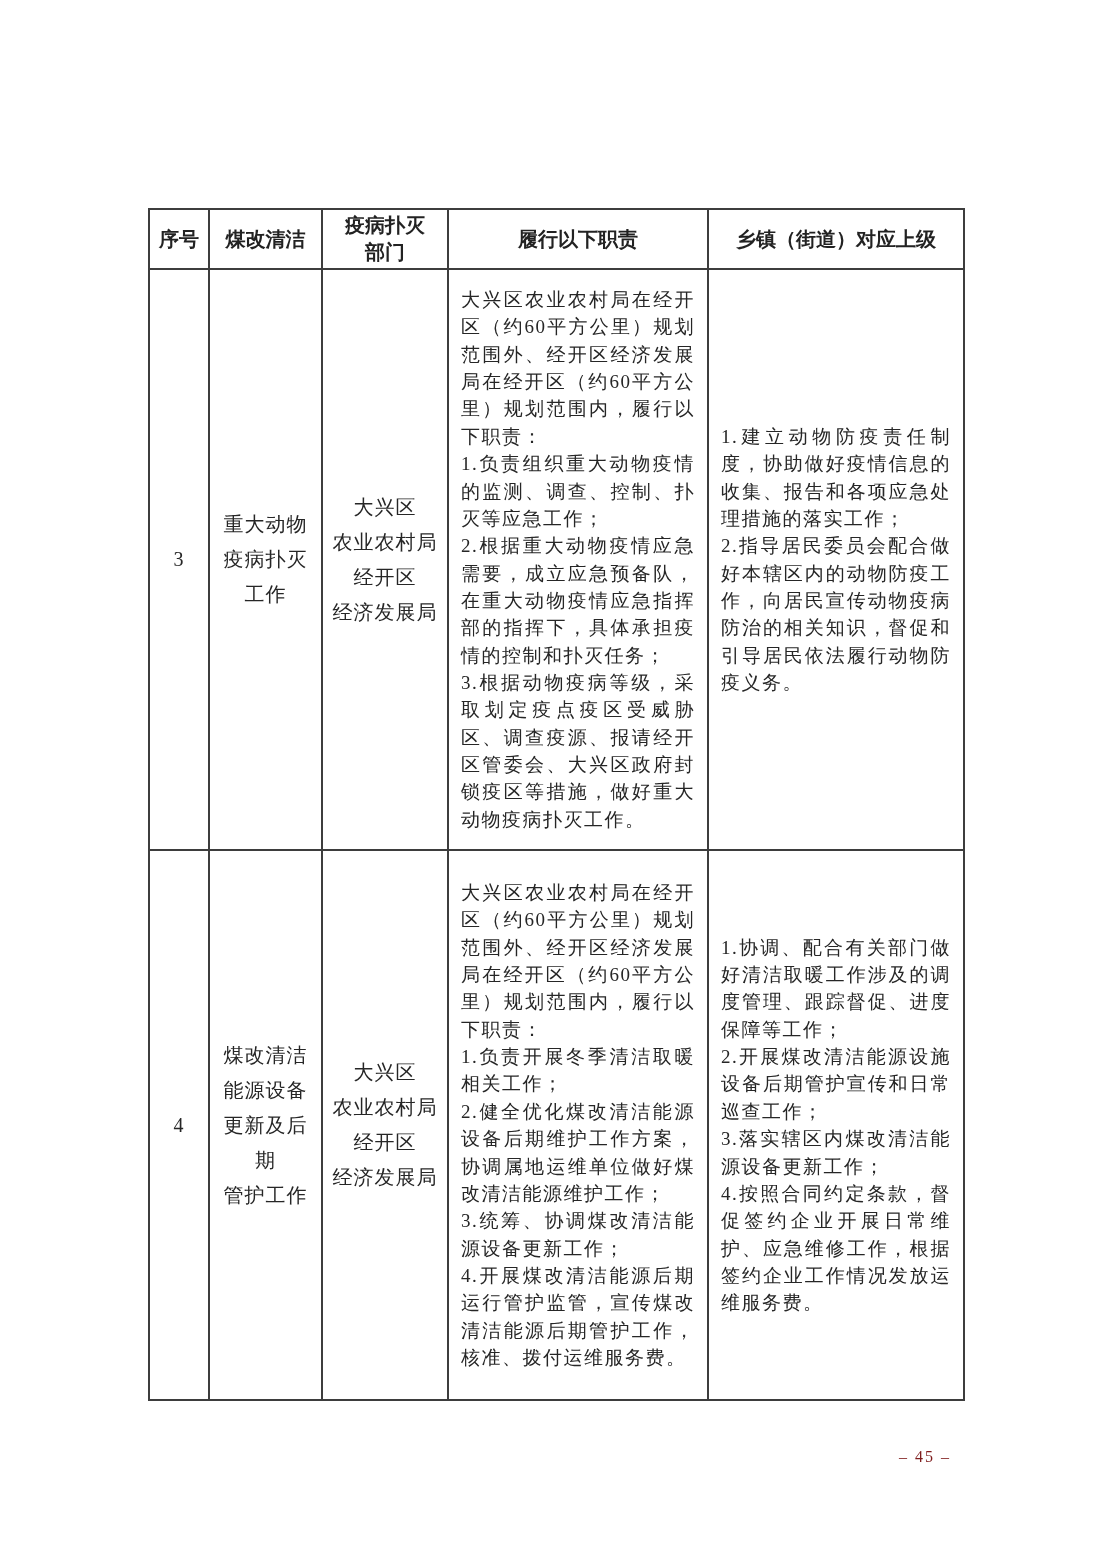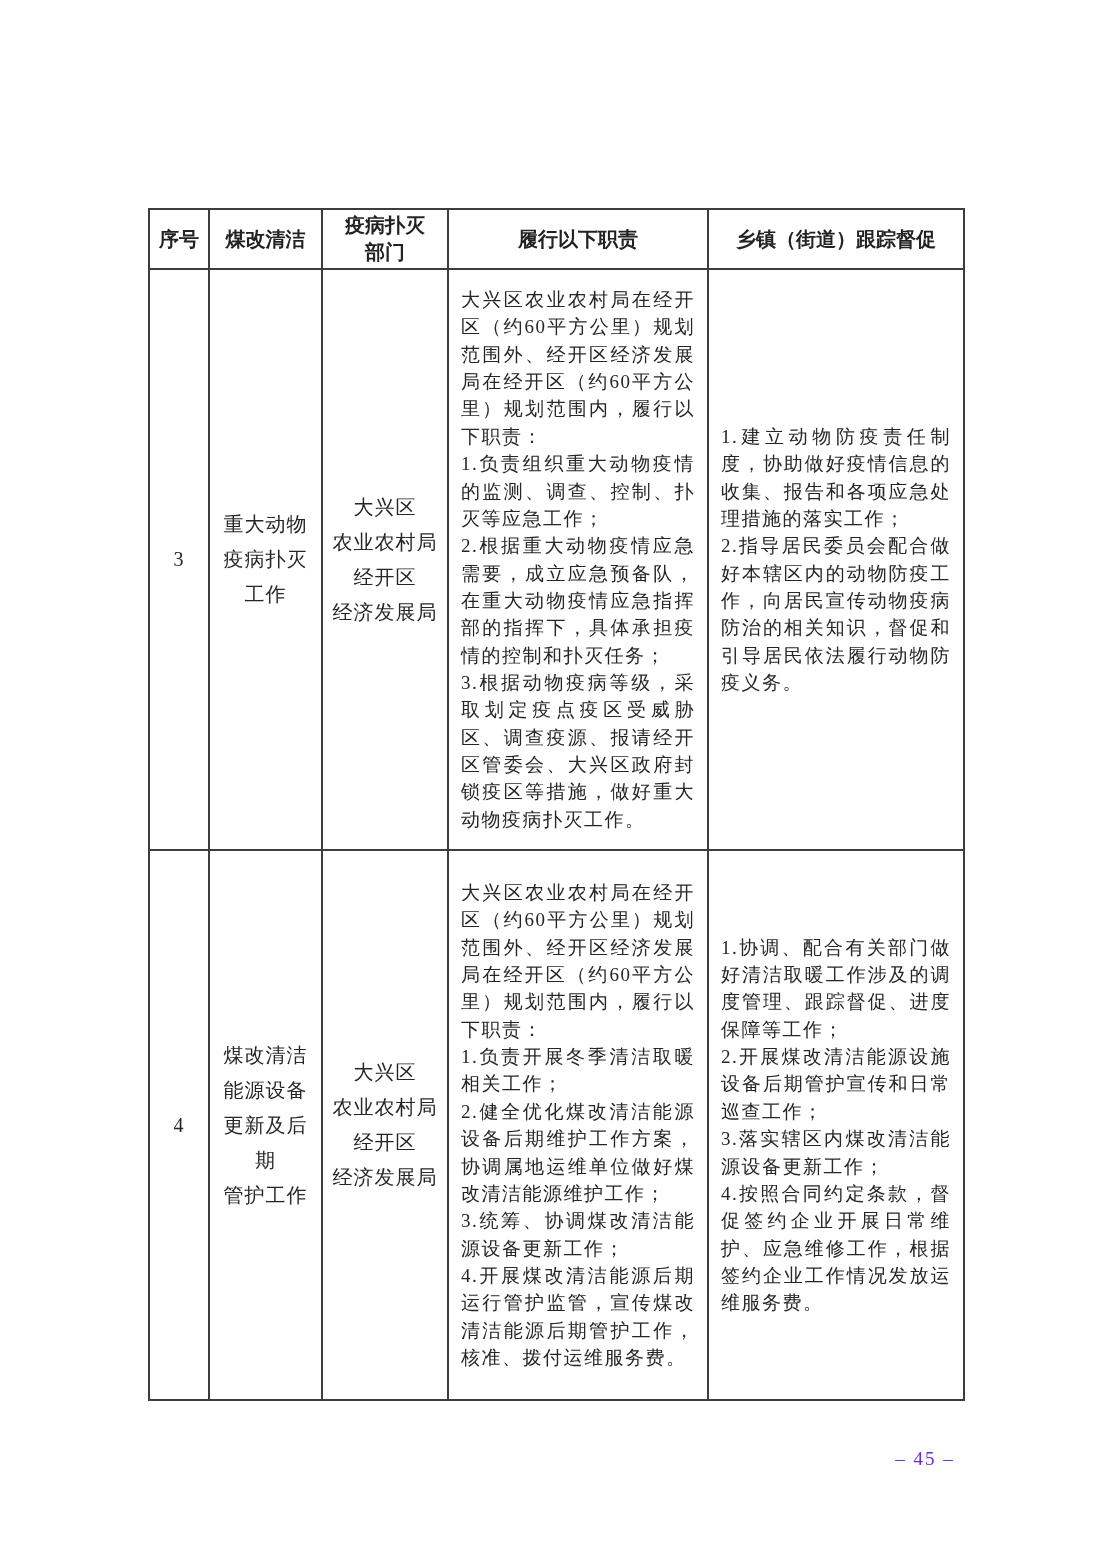--- a/index.html
+++ b/index.html
@@ -93,7 +93,7 @@
         <th>疫病扑灭
 部门</th>
         <th>履行以下职责</th>
-        <th>乡镇（街道）跟踪督促</th>
+        <th>乡镇（街道）对应上级</th>
       </tr>
     </thead>
     <tbody>

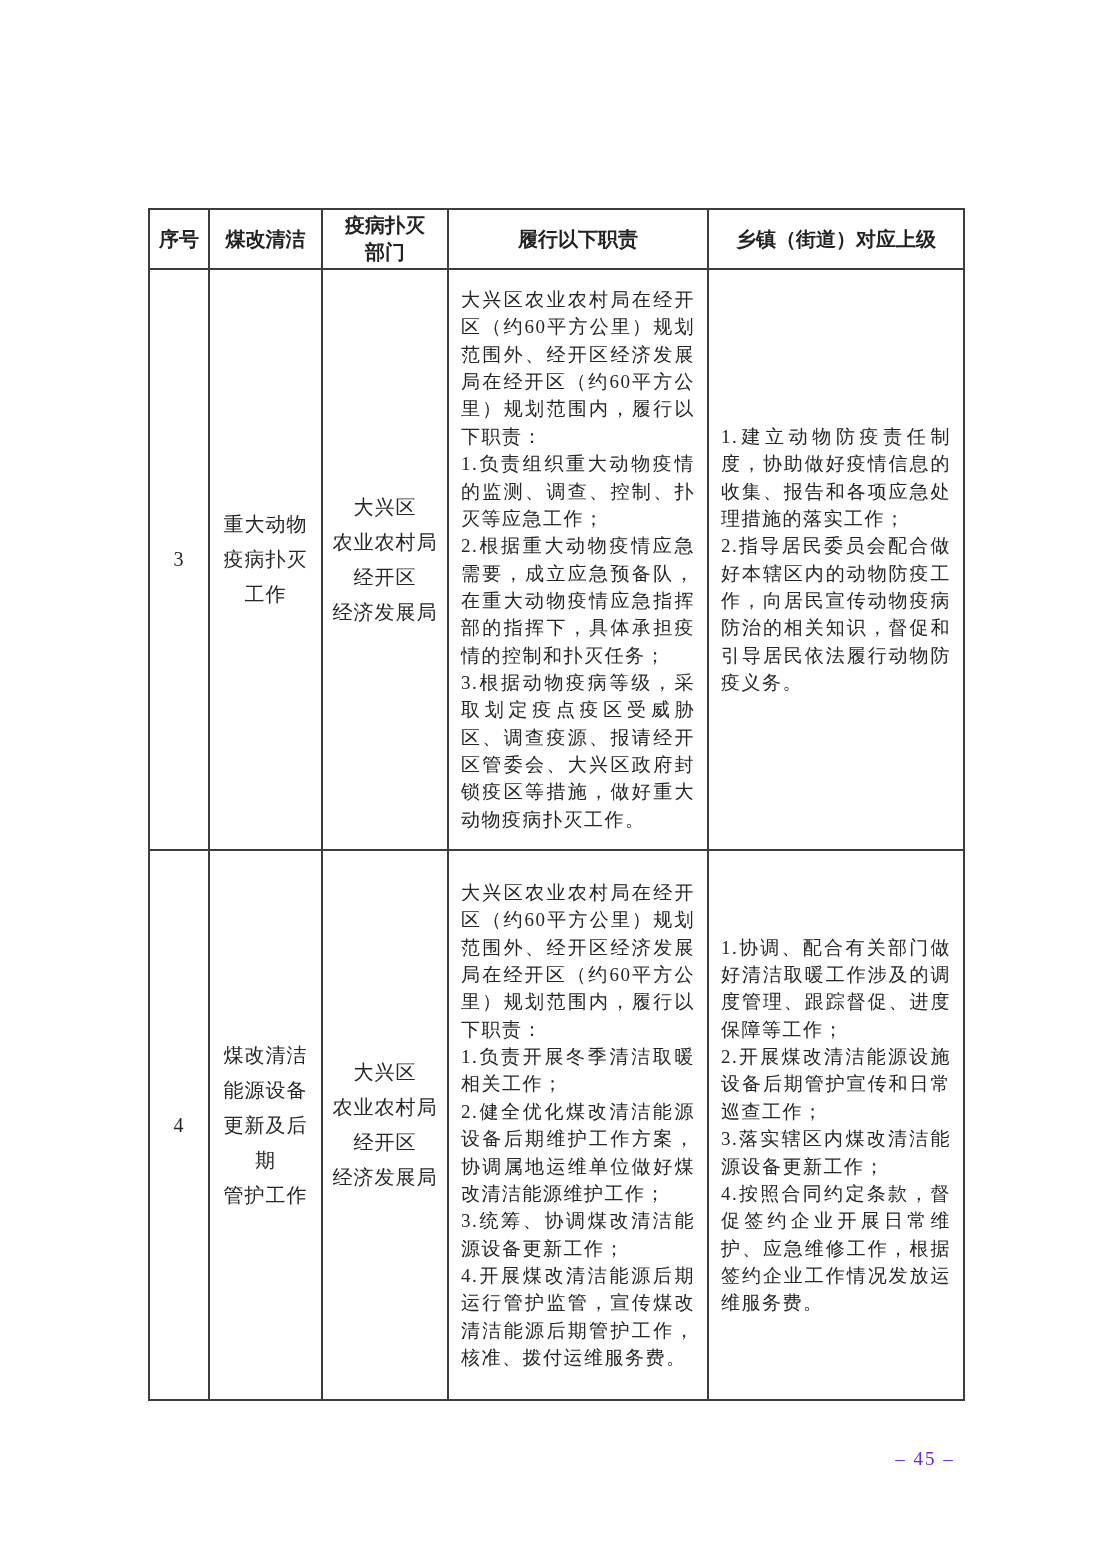--- a/index.html
+++ b/index.html
@@ -68,9 +68,9 @@
     top: 1448px;
     width: 110px;
     text-align: center;
-    font-size: 19px;
+    font-size: 16px;
     letter-spacing: 2px;
-    color: #6d28d9;
+    color: #7f1d1d;
   }
 </style>
 </head>

